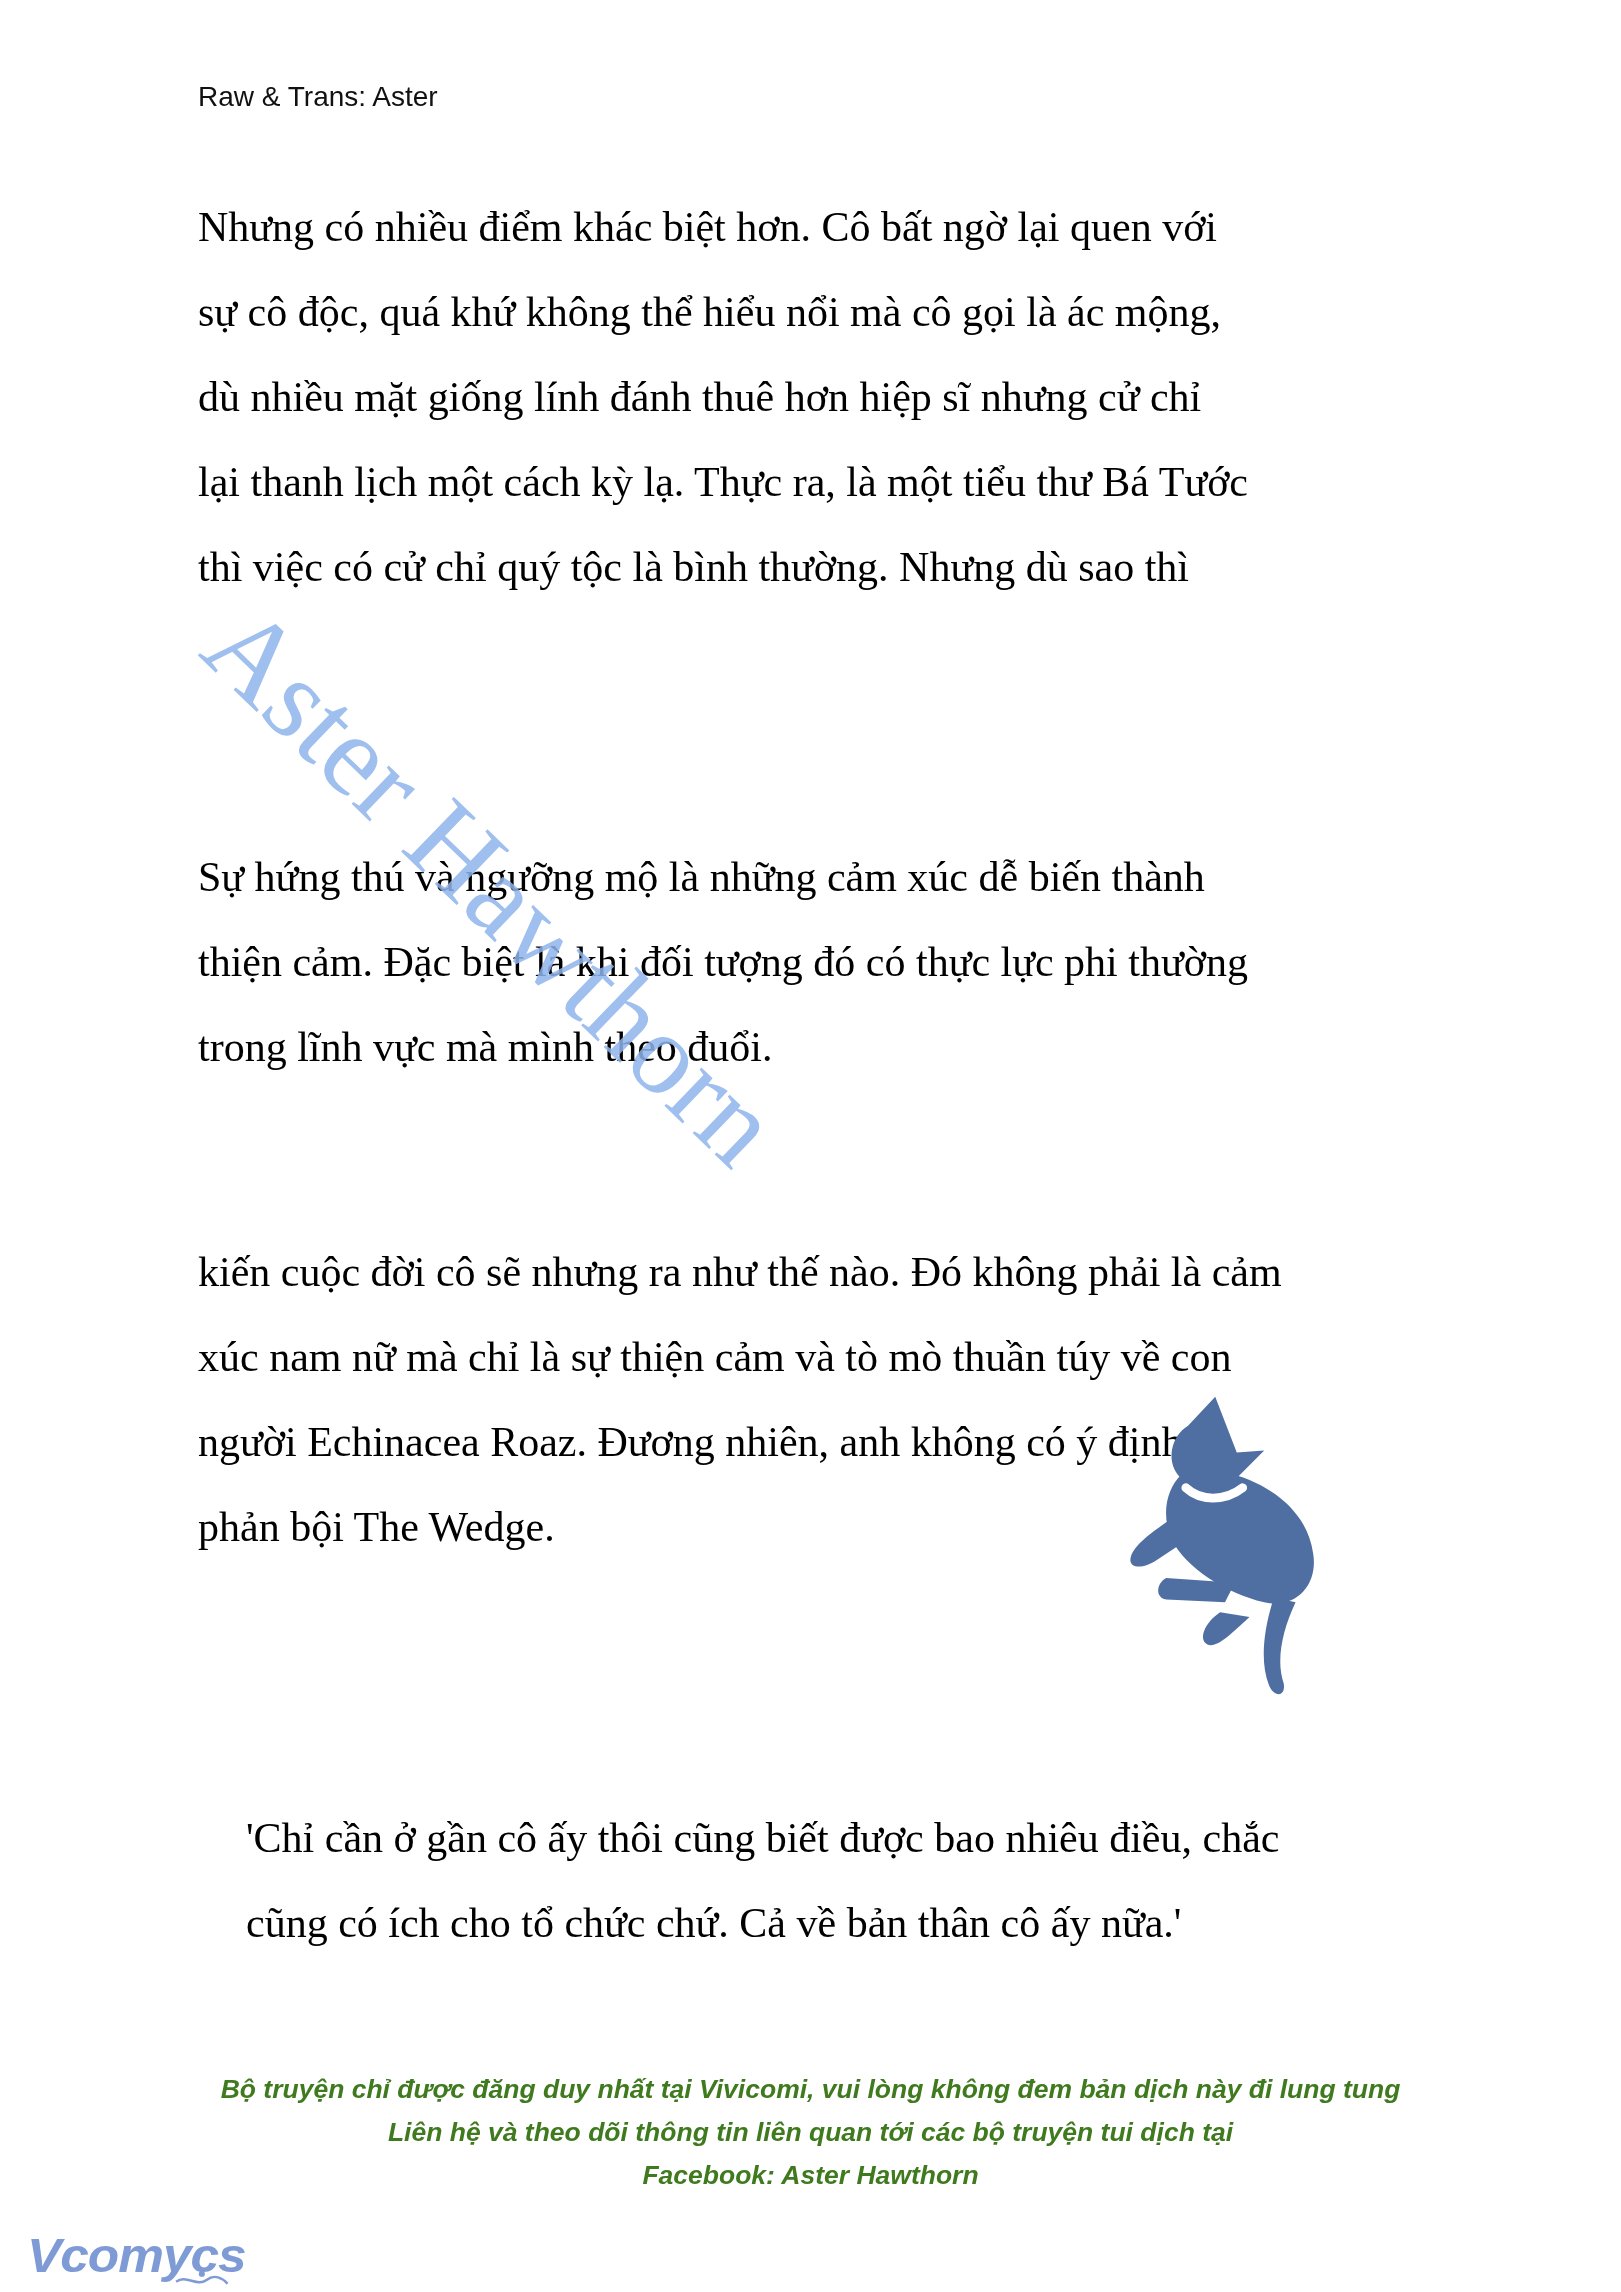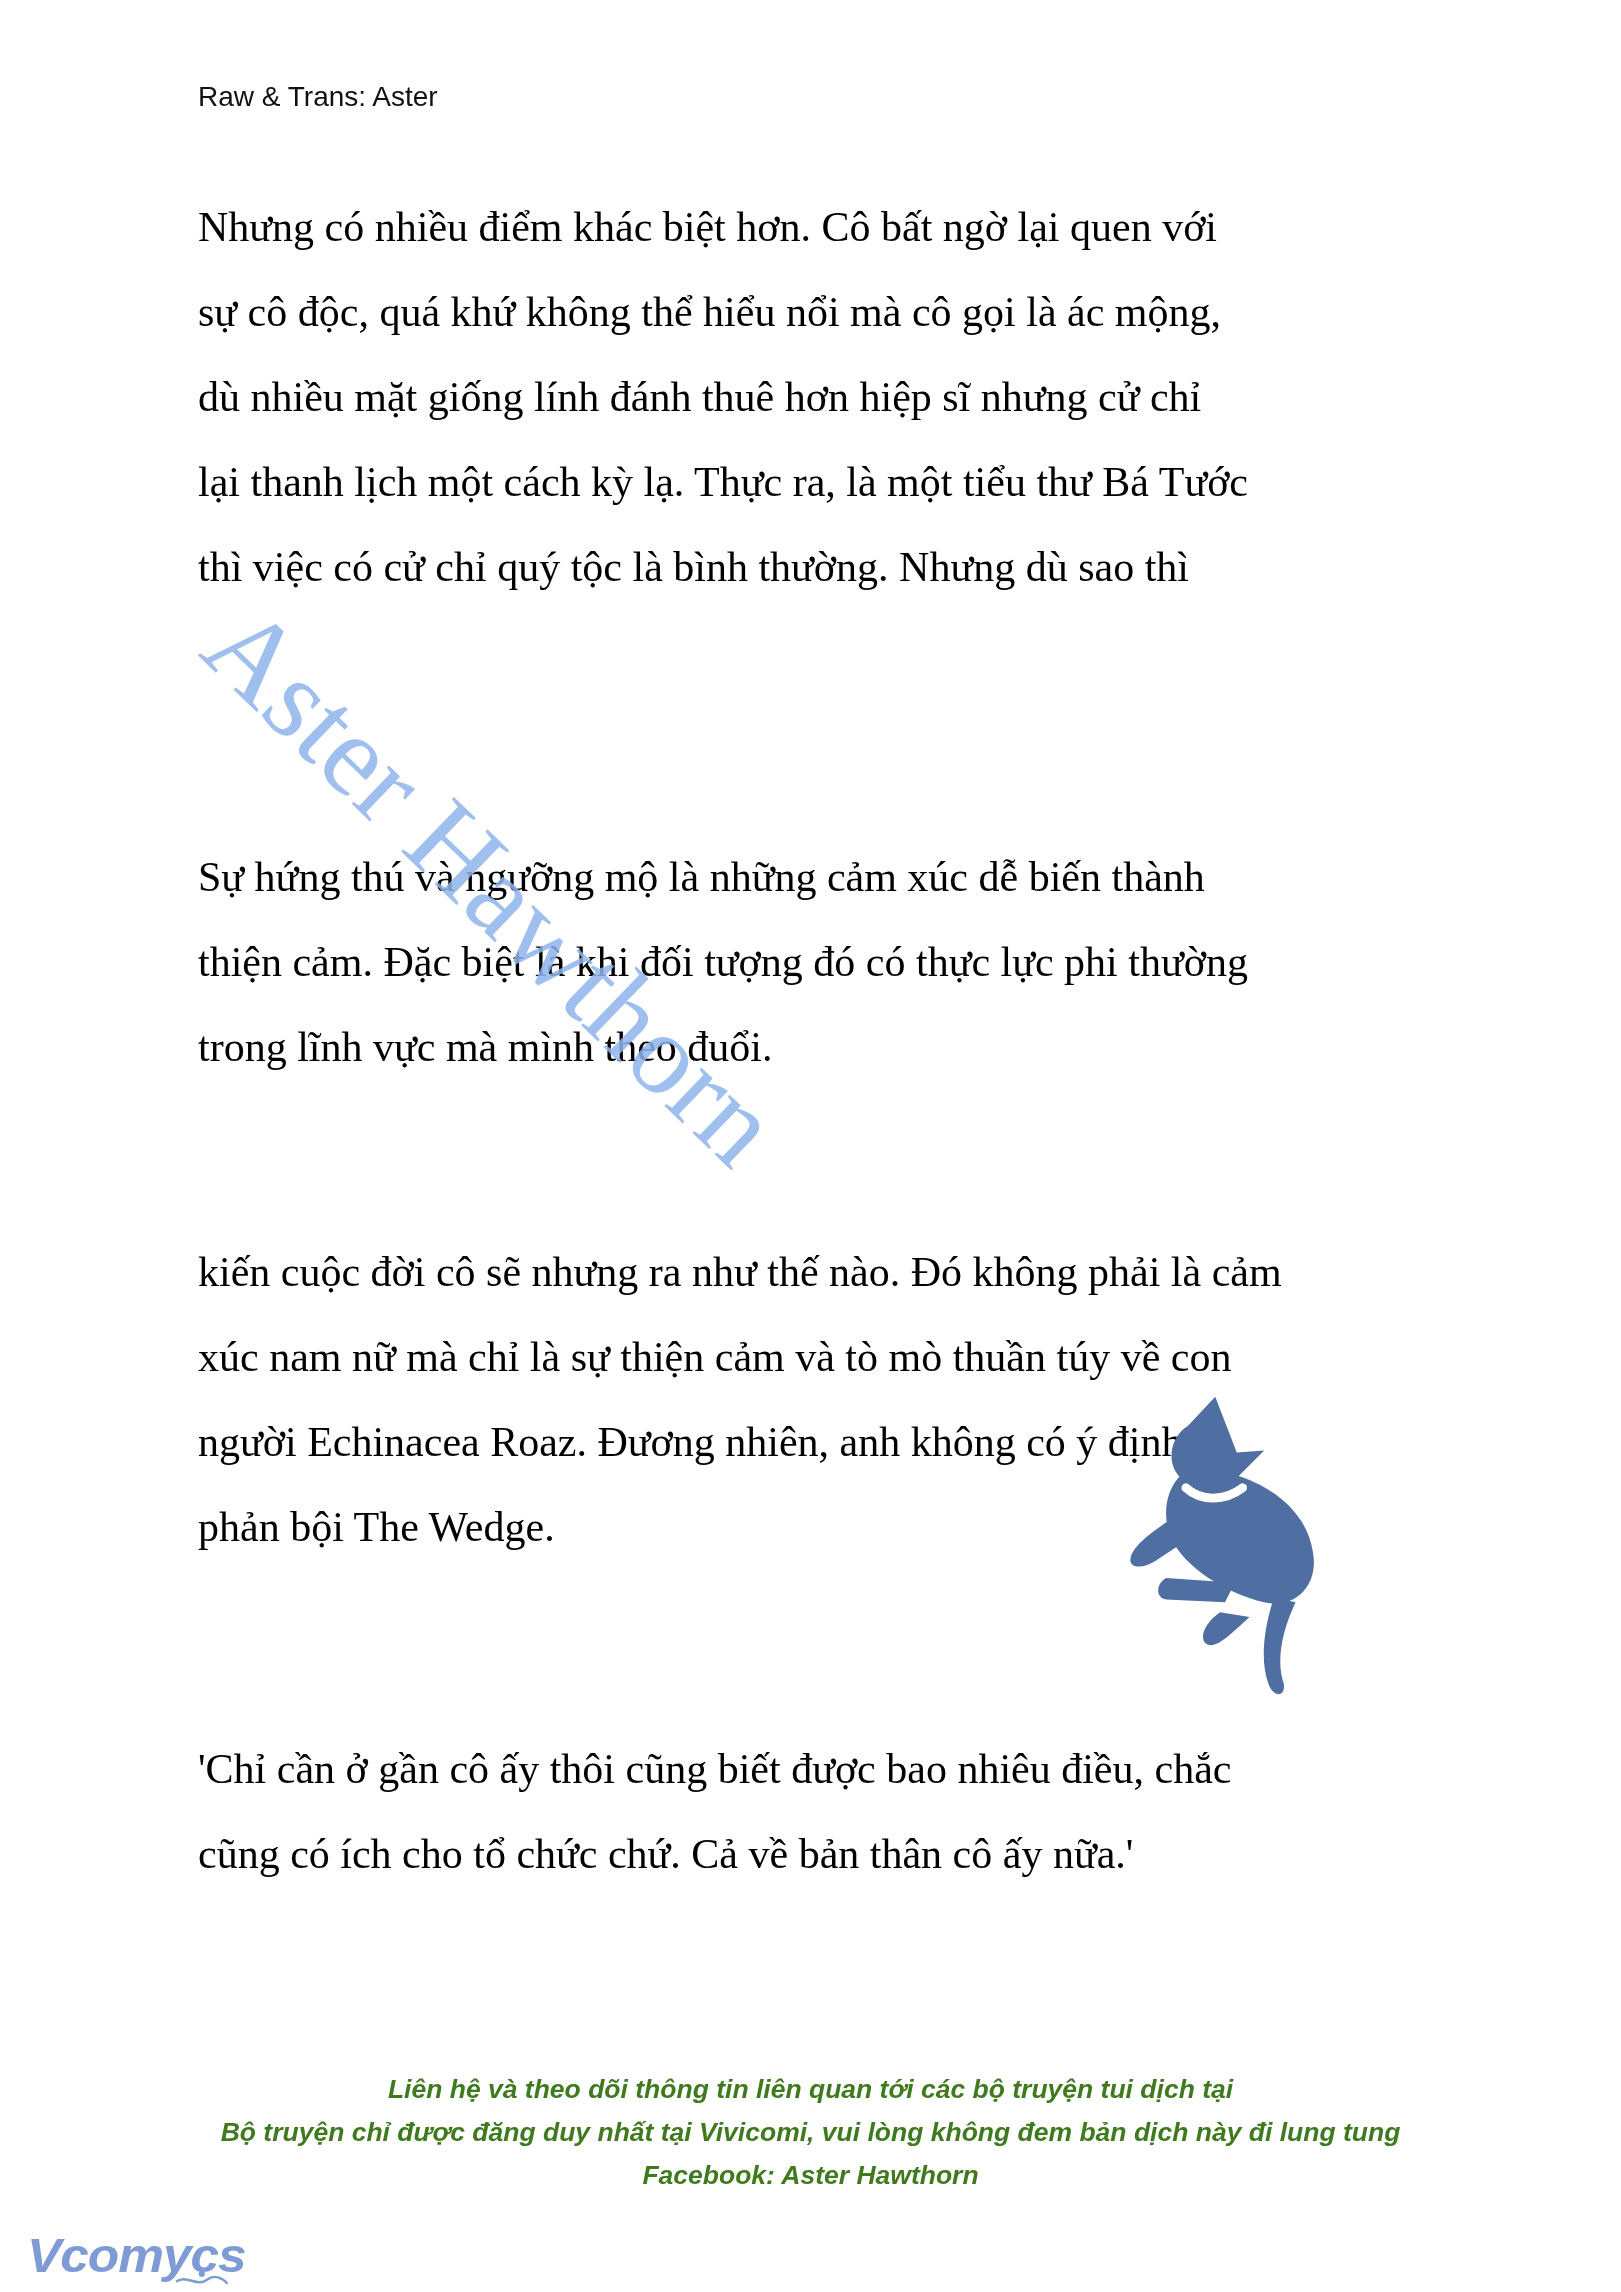--- a/index.html
+++ b/index.html
@@ -118,7 +118,7 @@
   </p>
 </div>
 
-<div class="body-text" style="top:1727px;">
+<div class="body-text" style="top:1796px;margin-left:48px;">
   <p class="para">
     <span class="line">'Chỉ cần ở gần cô ấy thôi cũng biết được bao nhiêu điều, chắc</span>
     <span class="line">cũng có ích cho tổ chức chứ. Cả về bản thân cô ấy nữa.'</span>

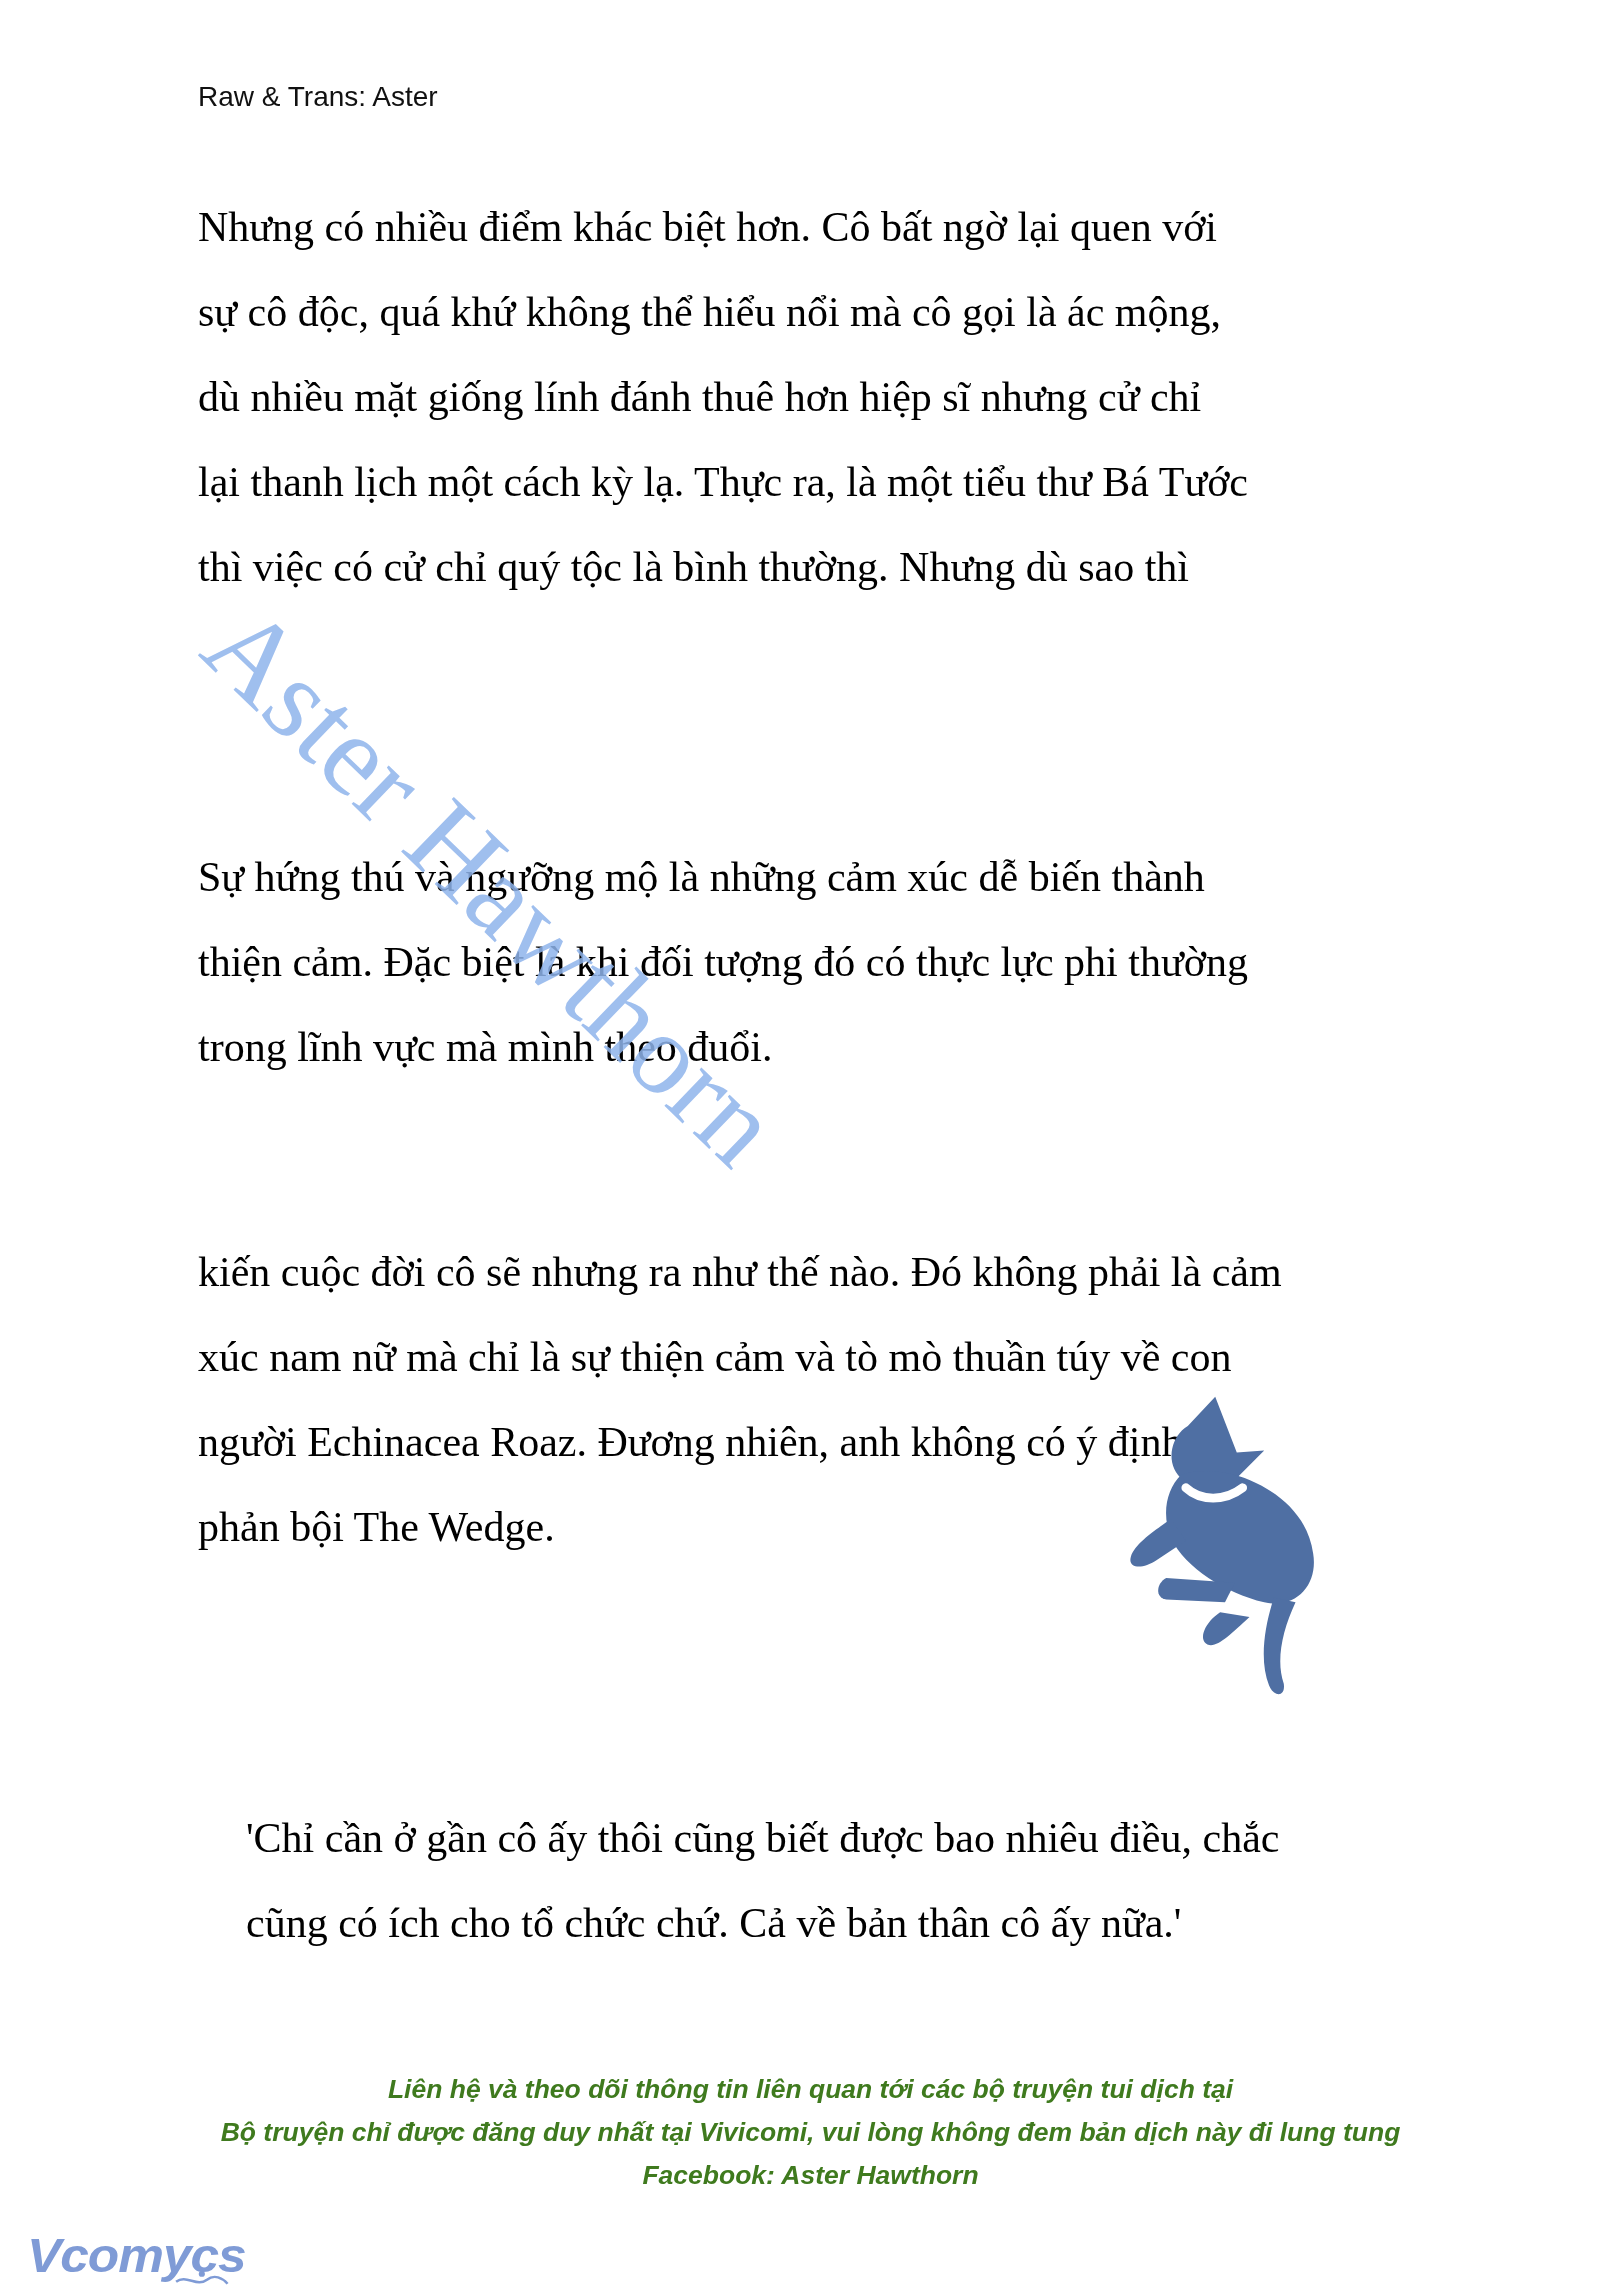--- a/index.html
+++ b/index.html
@@ -147,8 +147,8 @@
 </svg>
 
 <div class="footer">
+  <div>Bộ truyện chỉ được đăng duy nhất tại Vivicomi, vui lòng không đem bản dịch này đi lung tung</div>
   <div>Liên hệ và theo dõi thông tin liên quan tới các bộ truyện tui dịch tại</div>
-  <div>Bộ truyện chỉ được đăng duy nhất tại Vivicomi, vui lòng không đem bản dịch này đi lung tung</div>
   <div>Facebook: Aster Hawthorn</div>
 </div>
 

